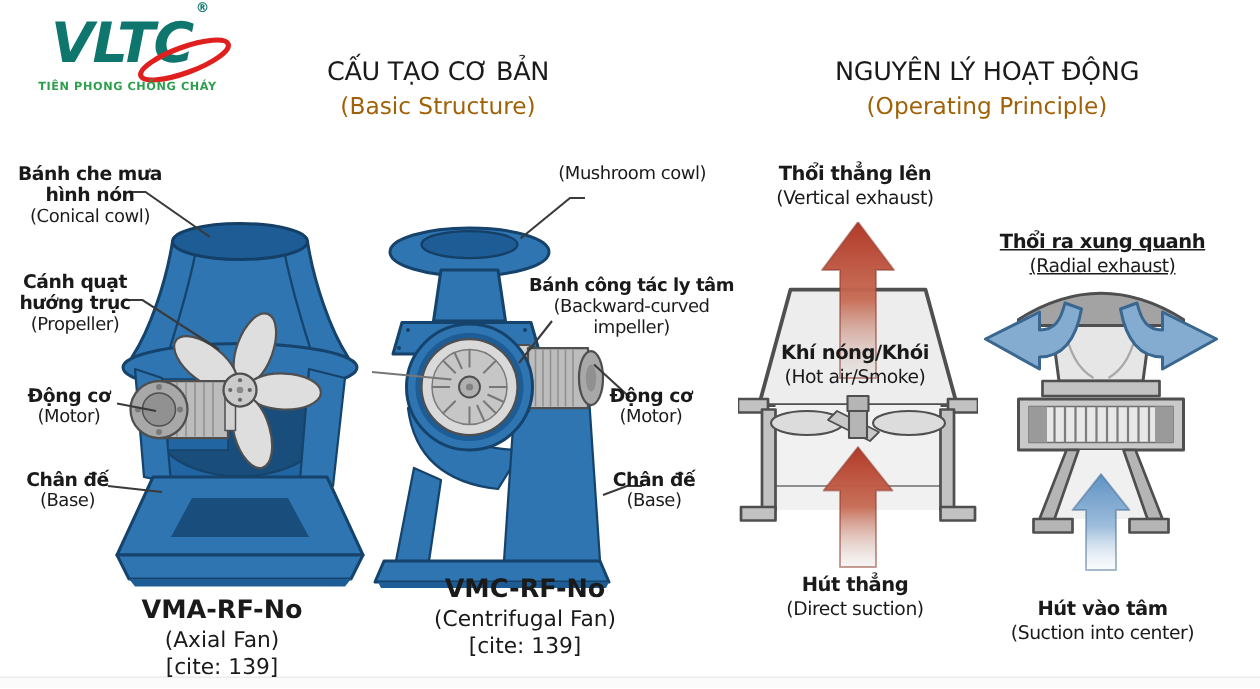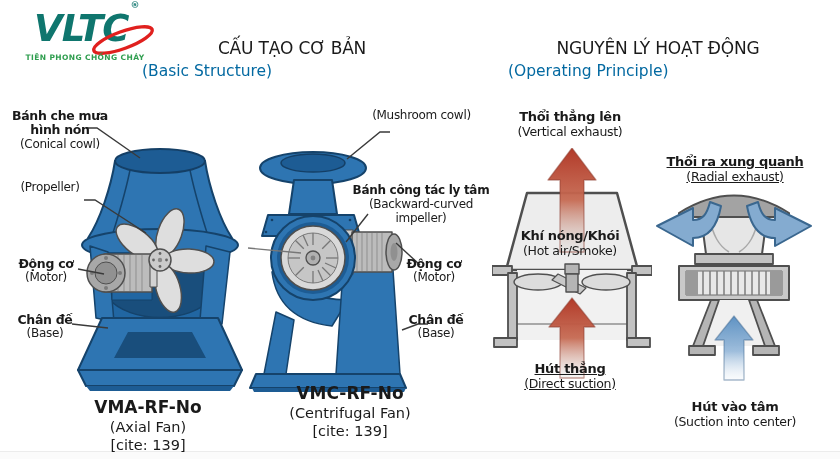--- a/index.html
+++ b/index.html
@@ -16,7 +16,7 @@
            font-size:7.5px;font-weight:bold;color:#2f9e4f;letter-spacing:.4px;}
   
   .sec-title{width:300px;text-align:center;font-weight:normal;font-size:17px;letter-spacing:-.2px;}
-  .sec-sub{width:300px;font-size:15.5px;color:#0369a1;}
+  .sec-sub{width:300px;text-align:center;font-size:15.5px;color:#a16207;}
   
   .lbl{text-align:center;line-height:1.15;z-index:3;}
   .lbl .vi{font-weight:bold;font-size:12.5px;letter-spacing:-.3px;display:block;}

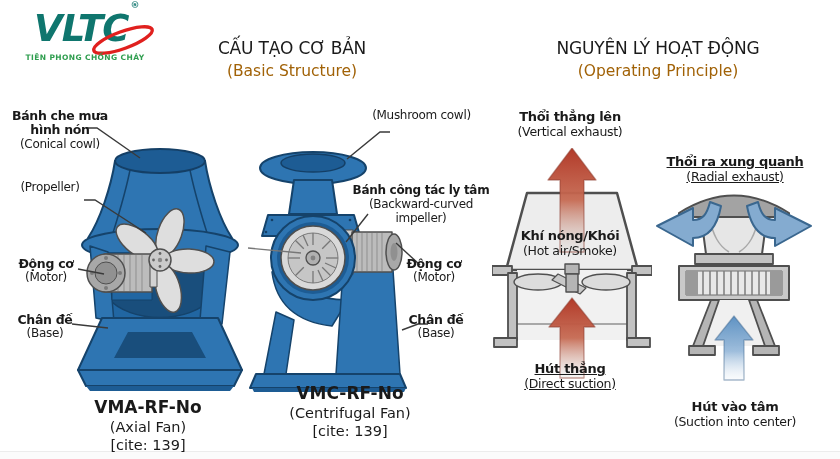--- a/index.html
+++ b/index.html
@@ -283,6 +283,7 @@
     <span class="en">(Conical cowl)</span>
   </div>
   <div class="abs lbl" style="left:0px;top:181px;width:100px;">
+    <span class="vi">Cánh quạt hướng trục</span>
     <span class="en">(Propeller)</span>
   </div>
   <div class="abs lbl" style="left:10px;top:257px;width:72px;">

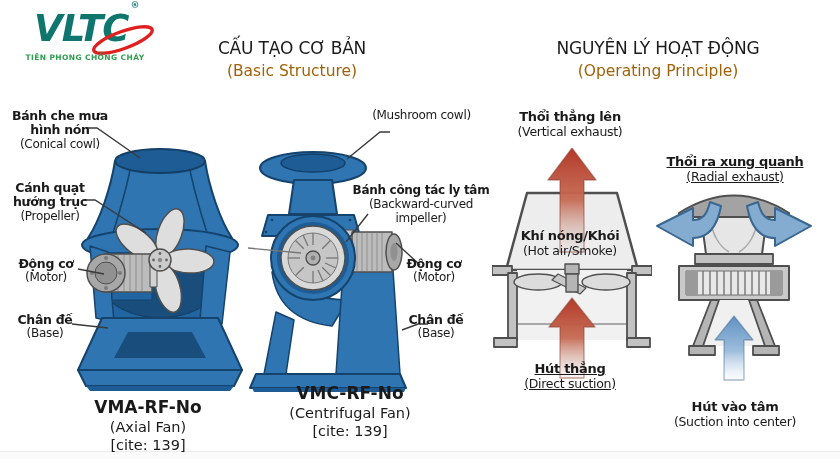--- a/index.html
+++ b/index.html
@@ -330,7 +330,7 @@
     <span class="vi" style="font-size:13px;">Khí nóng/Khói</span>
     <span class="en" style="font-size:12.5px;">(Hot air/Smoke)</span>
   </div>
-  <div class="abs lbl" style="left:500px;top:362px;width:140px;text-decoration:underline;">
+  <div class="abs lbl" style="left:500px;top:384px;width:140px;">
     <span class="vi" style="font-size:13px;">Hút thẳng</span>
     <span class="en" style="font-size:12.5px;">(Direct suction)</span>
   </div>

